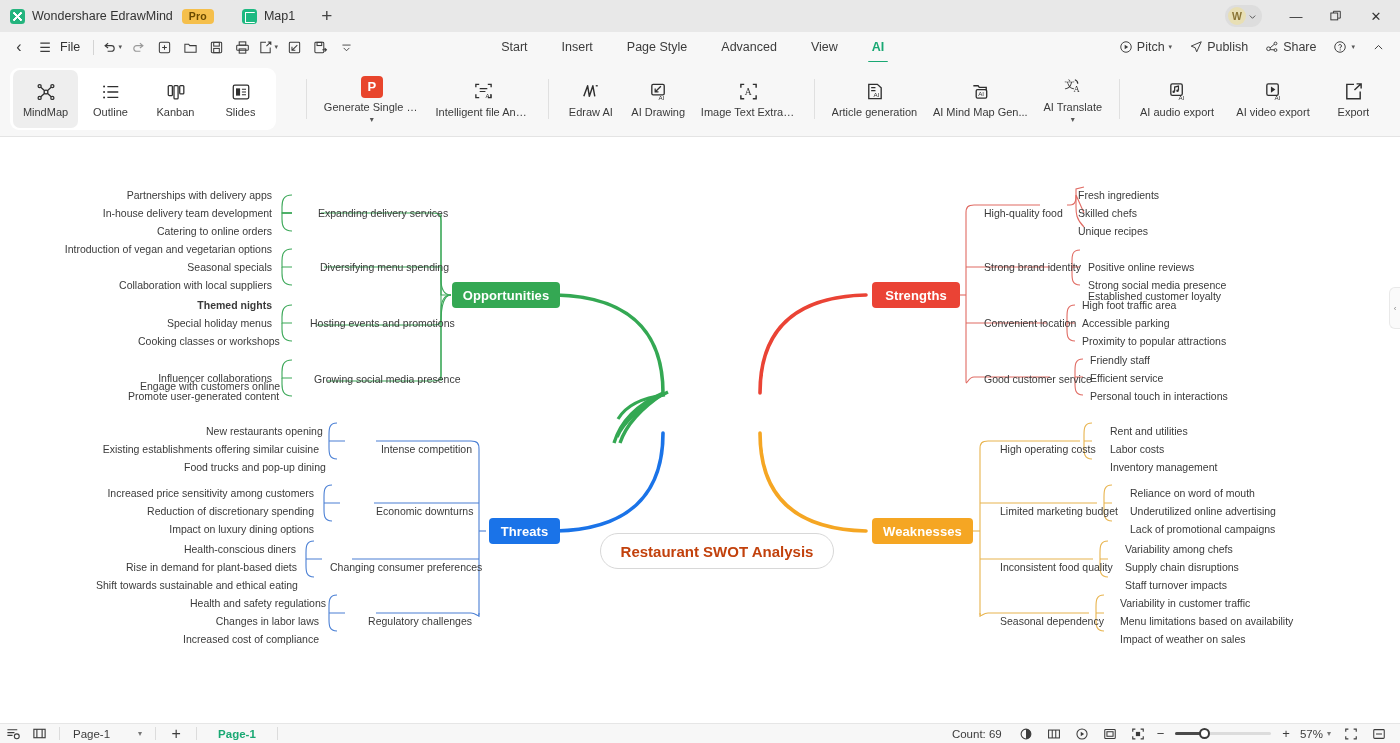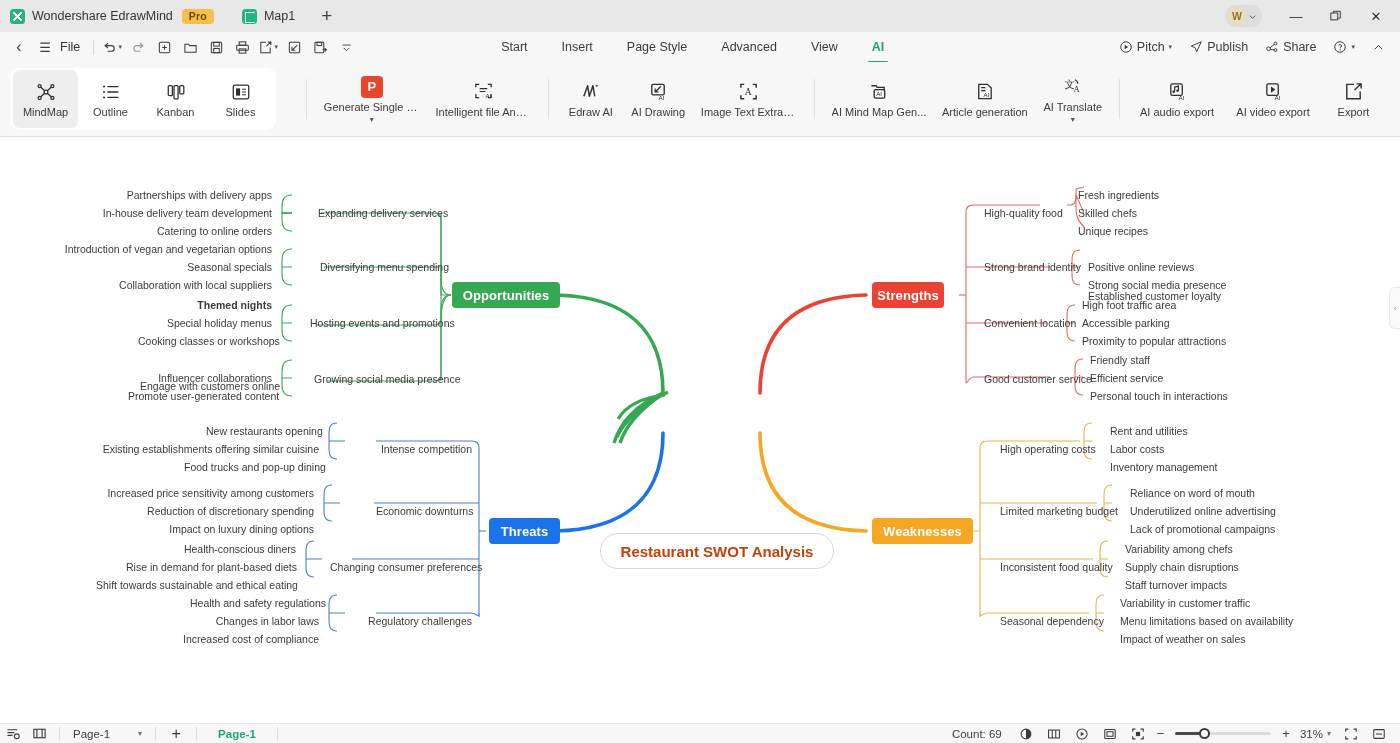--- a/index.html
+++ b/index.html
@@ -413,23 +413,23 @@
     <div class="tool wide">
       <span class="tool-ico">
         <svg width="21" height="21" viewBox="0 0 22 22">
+            <path d="M5 3.5 H14 L18 7.2 V18.5 H5 z" fill="none" stroke="#2f2f2f" stroke-width="1.4"></path>
+            <path d="M7.5 7 H12 M7.5 10 H12" stroke="#2f2f2f" stroke-width="1.3"></path>
+            <text x="10" y="16.5" font-size="6.5" fill="#2f2f2f" font-family="sans-serif">AI</text>
+          </svg>
+      </span>
+      <span class="tool-label">Article generation</span>
+    </div>
+
+    <div class="tool wide">
+      <span class="tool-ico">
+        <svg width="21" height="21" viewBox="0 0 22 22">
             <path d="M3.5 5 h5 l1.2 1.6 H17 V10" fill="none" stroke="#2f2f2f" stroke-width="1.4"></path>
             <rect x="6.5" y="9" width="11" height="9" rx="1.4" fill="none" stroke="#2f2f2f" stroke-width="1.4"></rect>
             <text x="8.6" y="16" font-size="6.5" fill="#2f2f2f" font-family="sans-serif">AI</text>
           </svg>
       </span>
       <span class="tool-label">AI Mind Map Gen...</span>
-    </div>
-
-    <div class="tool wide">
-      <span class="tool-ico">
-        <svg width="21" height="21" viewBox="0 0 22 22">
-            <path d="M5 3.5 H14 L18 7.2 V18.5 H5 z" fill="none" stroke="#2f2f2f" stroke-width="1.4"></path>
-            <path d="M7.5 7 H12 M7.5 10 H12" stroke="#2f2f2f" stroke-width="1.3"></path>
-            <text x="10" y="16.5" font-size="6.5" fill="#2f2f2f" font-family="sans-serif">AI</text>
-          </svg>
-      </span>
-      <span class="tool-label">Article generation</span>
     </div>
 
     <div class="tool">

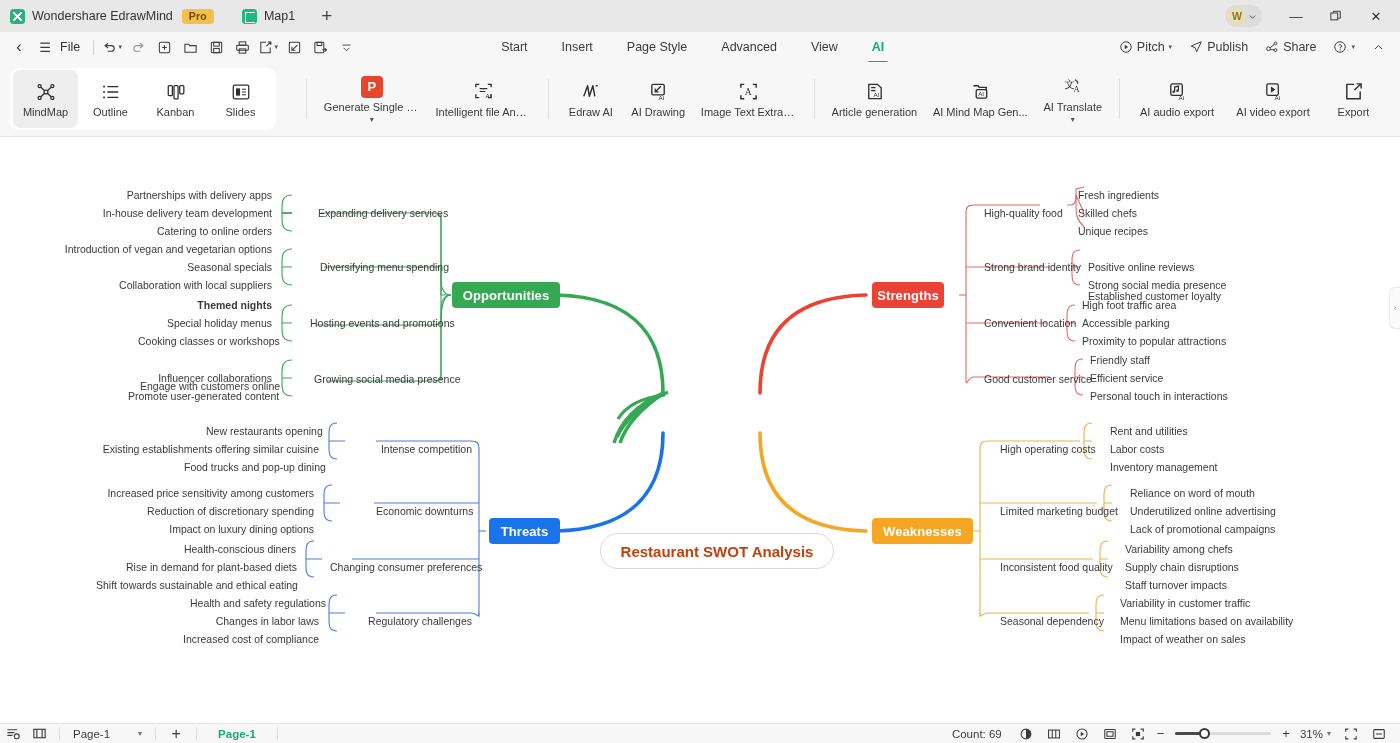--- a/index.html
+++ b/index.html
@@ -584,7 +584,7 @@
     <div class="central">Restaurant SWOT Analysis</div>
 
     <div class="branch-node" style="left:452px; top:145px; width:108px; background:#34a853;">Opportunities</div>
-    <div class="branch-node" style="left:872px; top:145px; width:72px; background:#ea4335;">Strengths</div>
+    <div class="branch-node" style="left:872px; top:145px; width:88px; background:#ea4335;">Strengths</div>
     <div class="branch-node" style="left:489px; top:381px; width:71px; background:#1a73e8;">Threats</div>
     <div class="branch-node" style="left:872px; top:381px; width:101px; background:#f5a623;">Weaknesses</div>
 

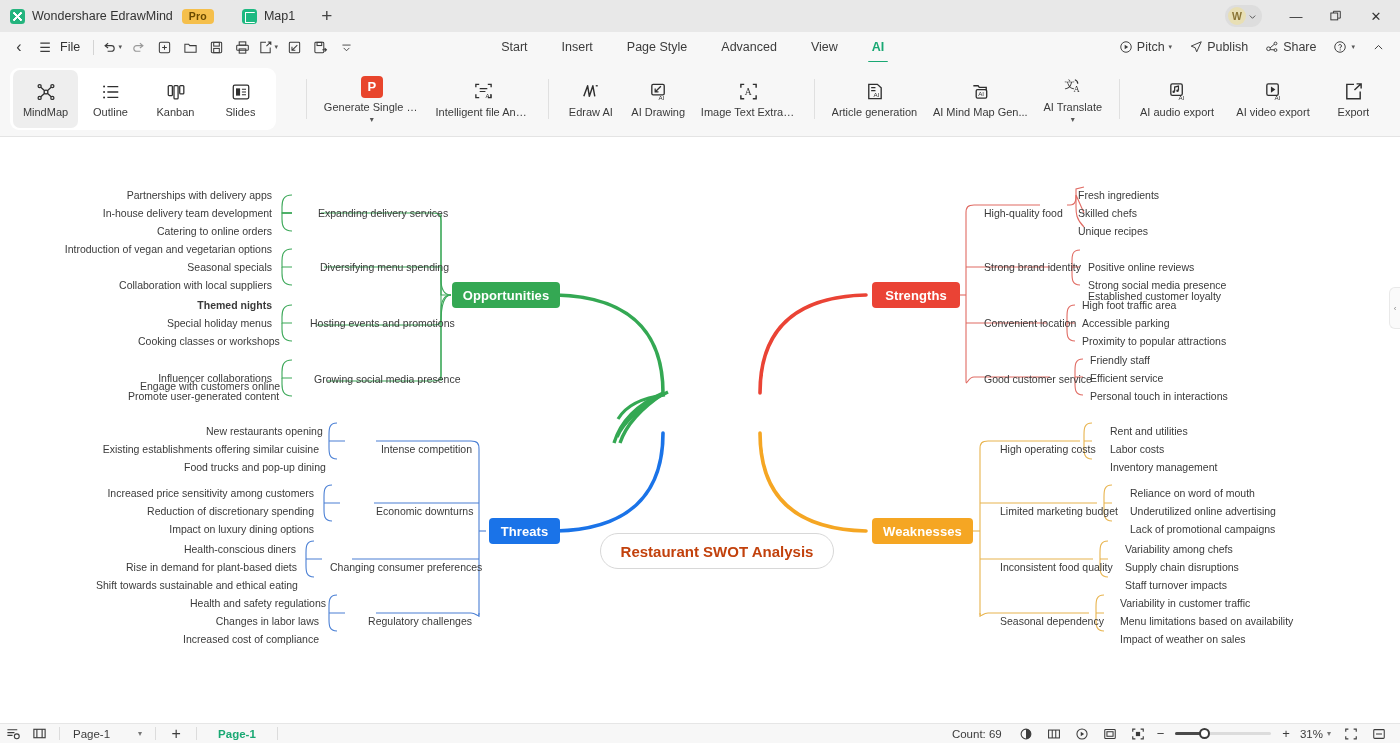--- a/index.html
+++ b/index.html
@@ -734,7 +734,7 @@
         <div class="zoom-knob"></div>
       </div>
       <span style="padding:0 4px;font-size:13px;">+</span>
-      <span style="padding-left:4px;">31%</span>
+      <span style="padding-left:4px;">57%</span>
       <span style="font-size:8px;color:#777;padding:0 5px 0 2px;">▾</span>
       <div class="sb-icon">
         <svg width="14" height="14" viewBox="0 0 16 16">

